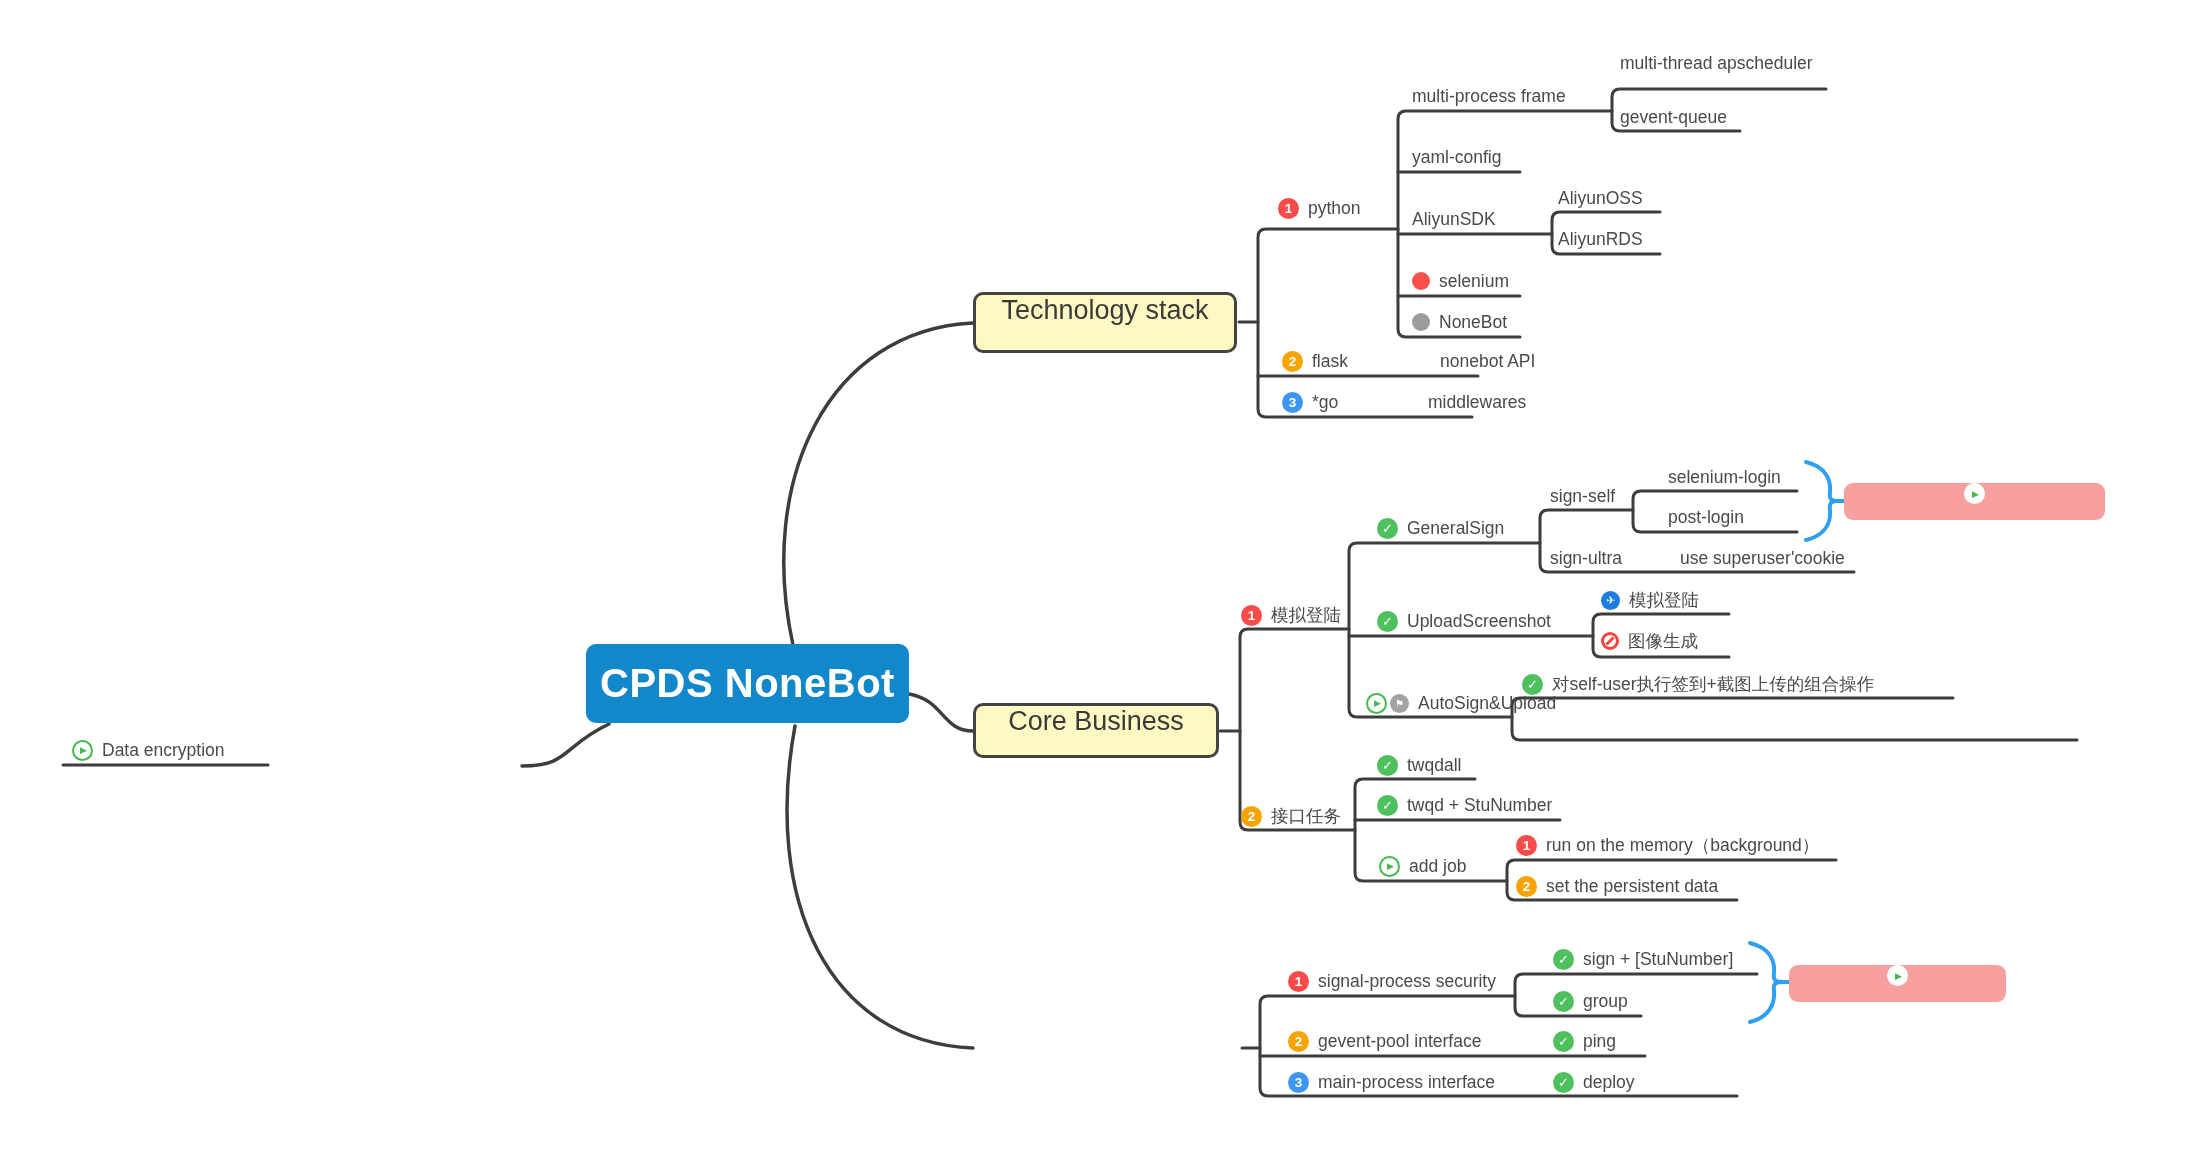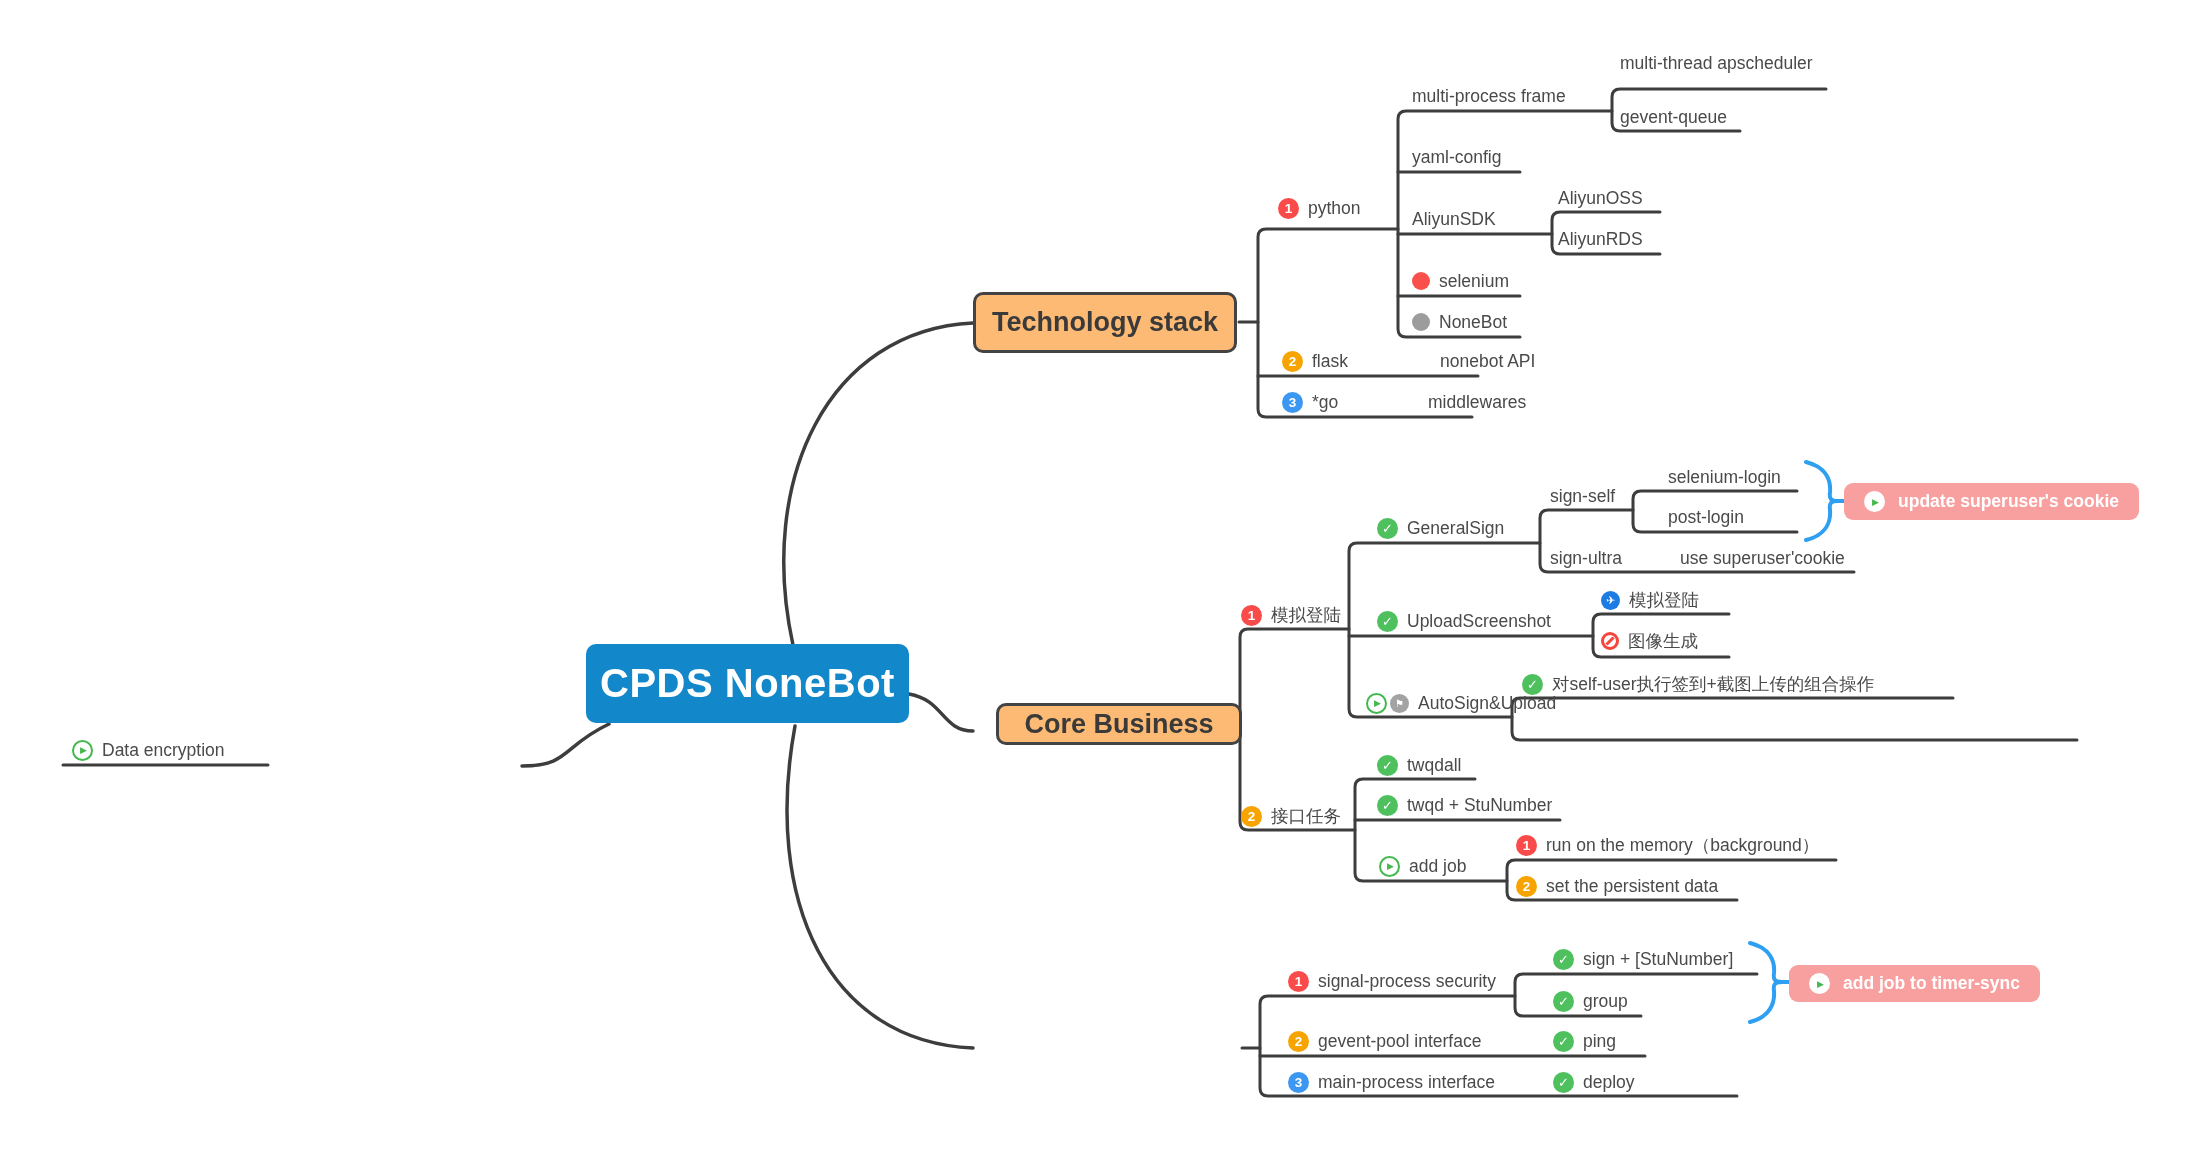--- a/index.html
+++ b/index.html
@@ -52,9 +52,9 @@
     transform:translate(-50%,-50%) rotate(45deg);
   }
   .branch-box{
-    position:absolute;background:#fdba74;border:3px solid #434343;border-radius:10px;box-sizing:border-box;
-    display:flex;align-items:center;justify-content:center;
-    font-size:27px;font-weight:700;color:#3a3a3a;white-space:nowrap;
+    position:absolute;background:#fef9c3;border:3px solid #434343;border-radius:10px;box-sizing:border-box;
+    display:flex;justify-content:center;
+    font-size:27px;font-weight:400;color:#3a3a3a;white-space:nowrap;
   }
   .root-box{
     position:absolute;background:#1287c9;border-radius:10px;

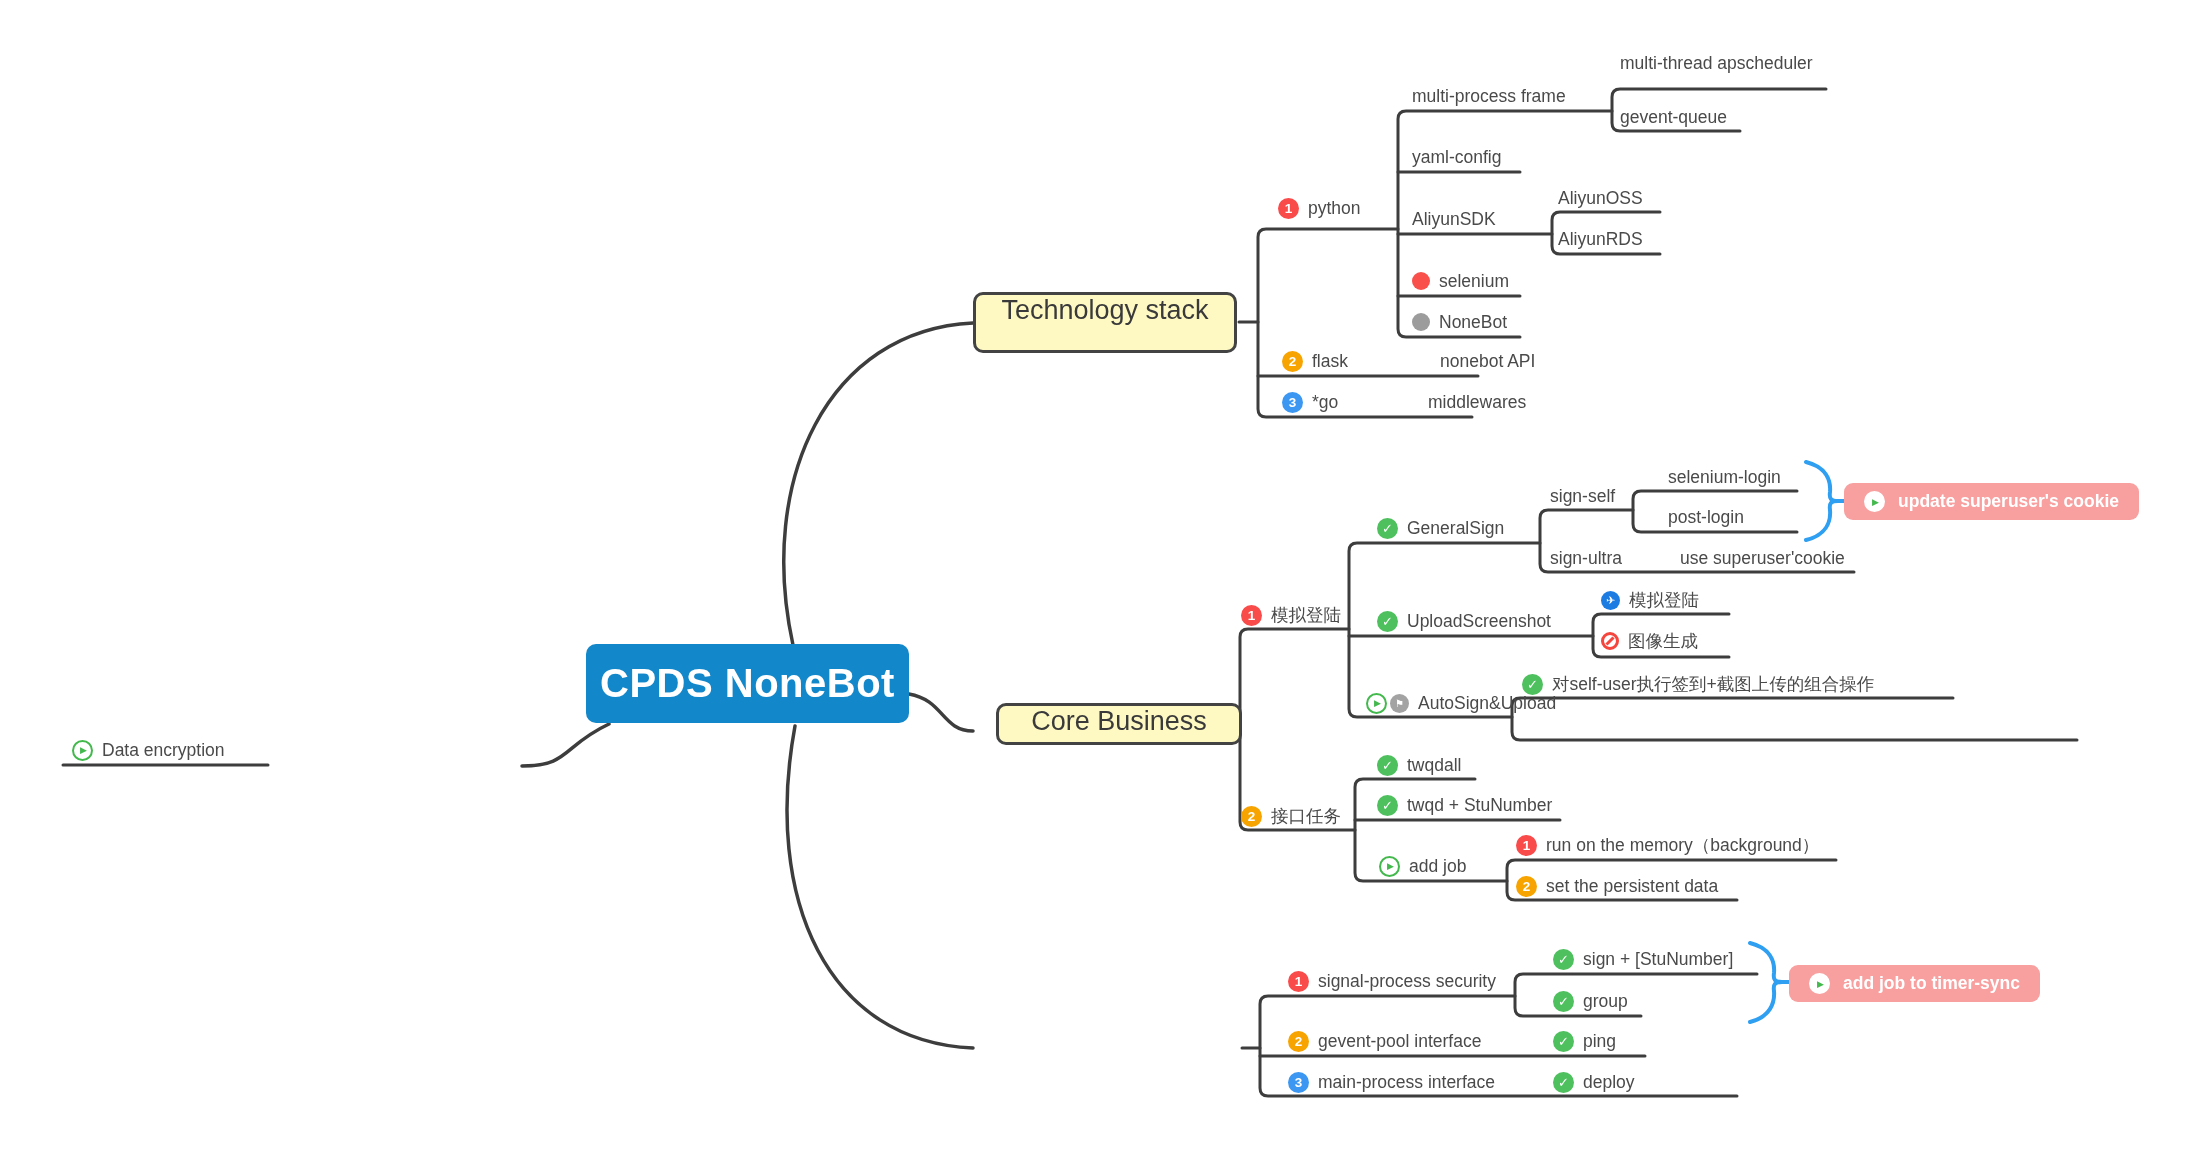--- a/index.html
+++ b/index.html
@@ -64,7 +64,7 @@
   .tag{
     position:absolute;background:#f89f9f;border-radius:9px;height:37px;
     display:flex;align-items:center;gap:13px;padding:0 20px;
-    color:#ffffff;font-weight:700;font-size:17.5px;white-space:nowrap;
+    color:#ffffff;font-weight:700;font-size:17.5px;white-space:nowrap;flex-direction:column;
   }
   .tag .ic-play{border-color:#ffffff;background:#ffffff;}
 </style>

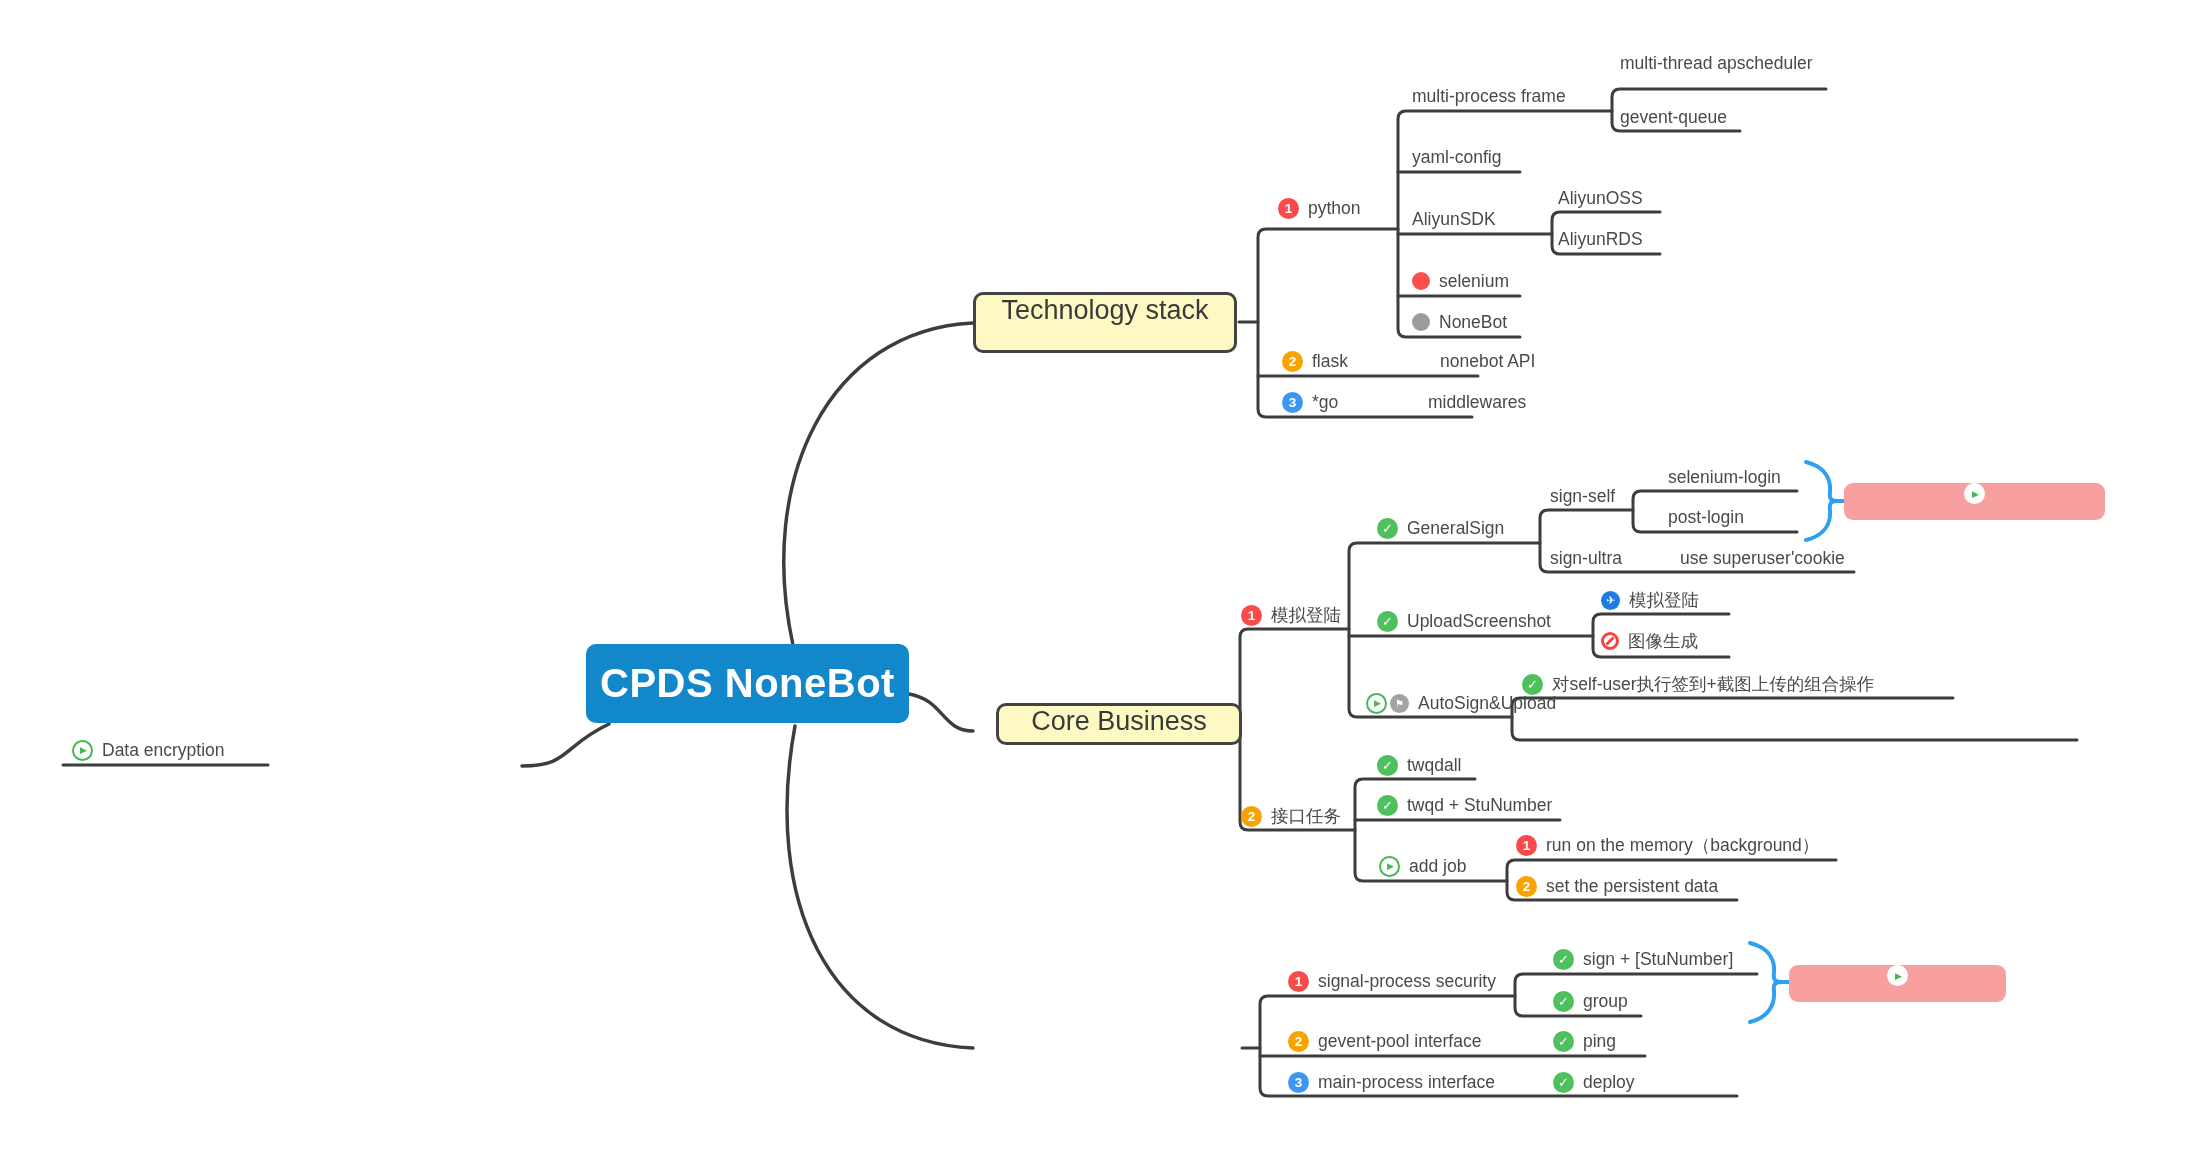--- a/index.html
+++ b/index.html
@@ -119,7 +119,7 @@
   <div class="branch-box" style="left:973px;top:292px;width:264px;height:61px">
     <span>Technology stack</span>
   </div>
-  <div class="branch-box" style="left:996px;top:703px;width:246px;height:42px">
+  <div class="branch-box" style="left:973px;top:703px;width:246px;height:55px">
     <span>Core Business</span>
   </div>
 

